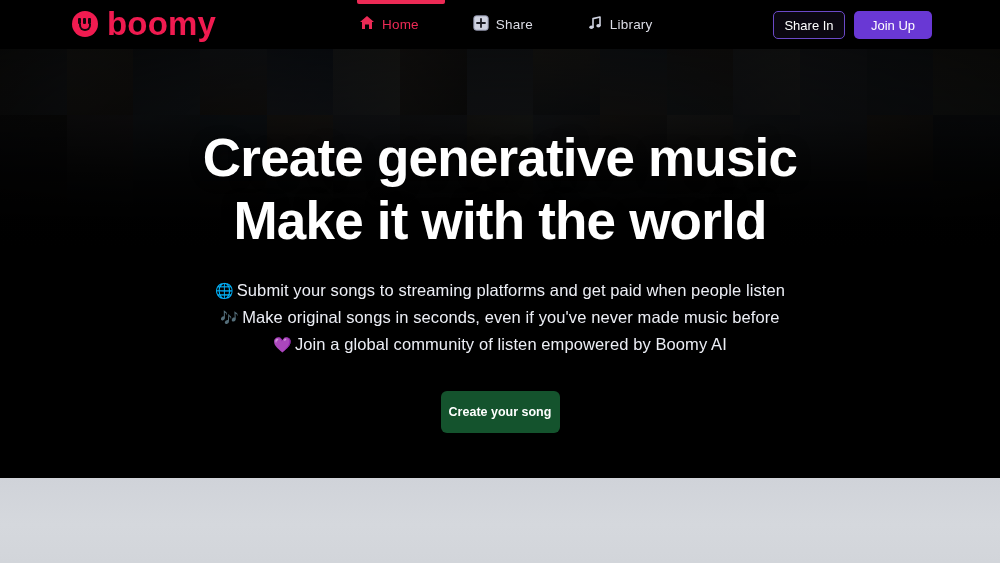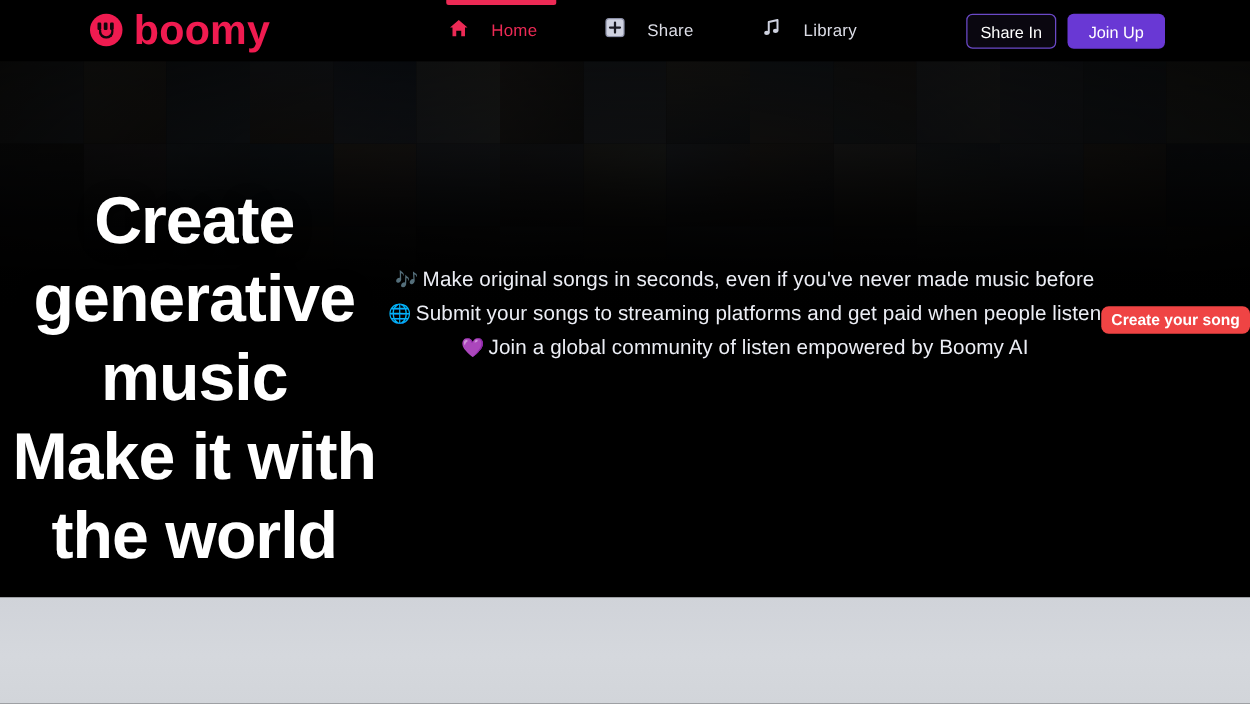--- a/index.html
+++ b/index.html
@@ -140,7 +140,7 @@
     height: 49px;
     display: flex;
     align-items: center;
-    gap: 18px;
+    gap: 7px;
     cursor: pointer;
     padding: 0 2px;
   }

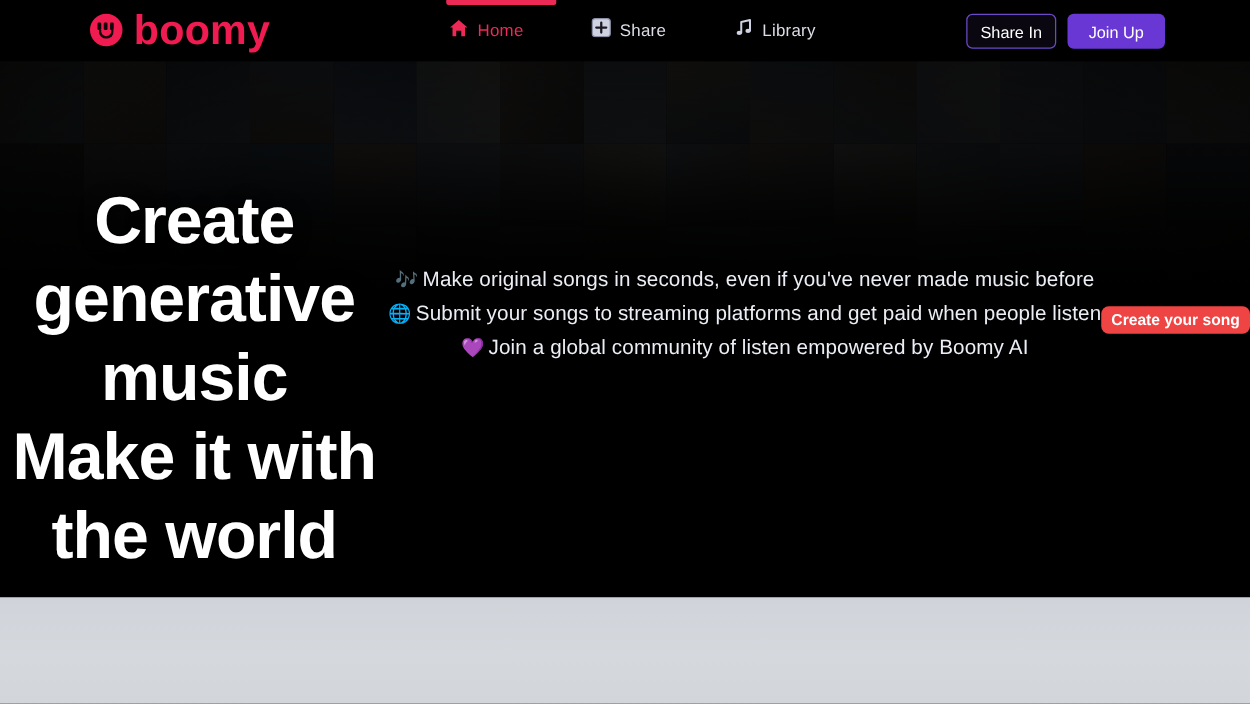--- a/index.html
+++ b/index.html
@@ -198,7 +198,7 @@
     height: 478px;
     z-index: 20;
     display: flex;
-    flex-direction: row;
+    flex-direction: column;
     align-items: center;
     border-radius: 26px;
   }

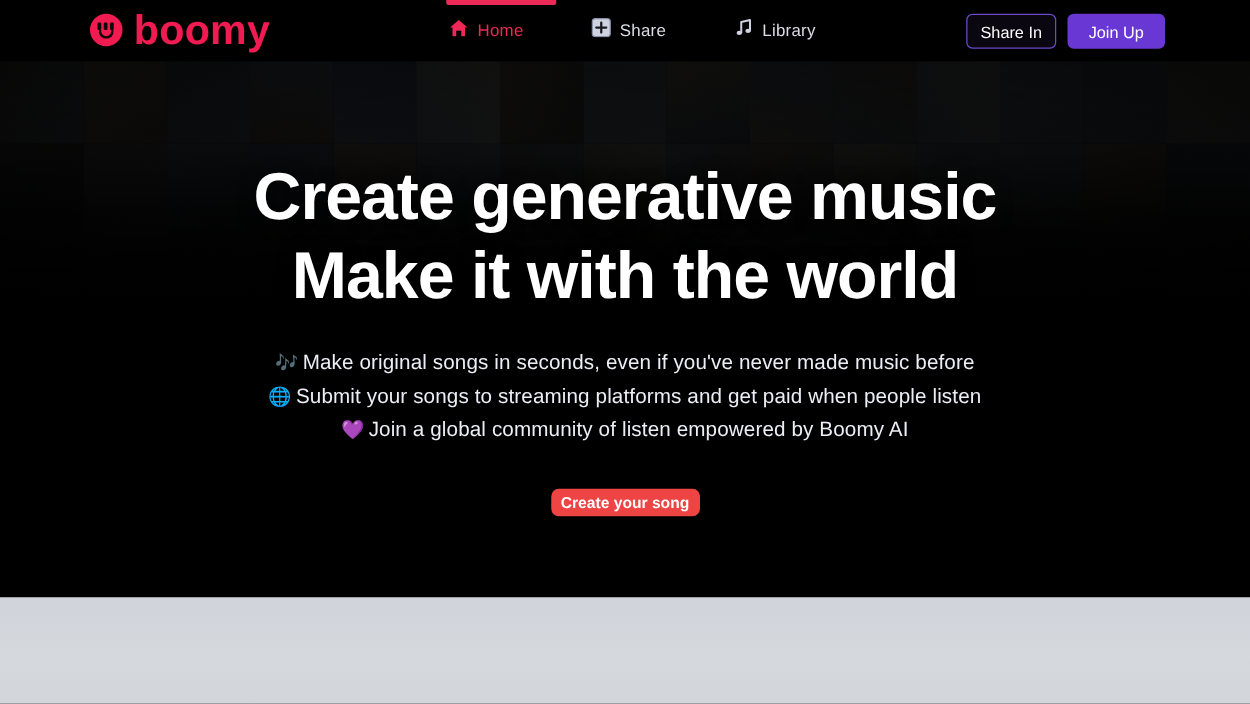--- a/index.html
+++ b/index.html
@@ -322,10 +322,10 @@
 
       <div class="bullets">
         <div class="bullet">
-          <span class="emo">🎶</span><span>Make original songs in seconds, even if you've never made music before</span>
+          <span class="emo">🌐</span><span>Submit your songs to streaming platforms and get paid when people listen</span>
         </div>
         <div class="bullet">
-          <span class="emo">🌐</span><span>Submit your songs to streaming platforms and get paid when people listen</span>
+          <span class="emo">🎶</span><span>Make original songs in seconds, even if you've never made music before</span>
         </div>
         <div class="bullet">
           <span class="emo">💜</span><span>Join a global community of listen empowered by Boomy AI</span>

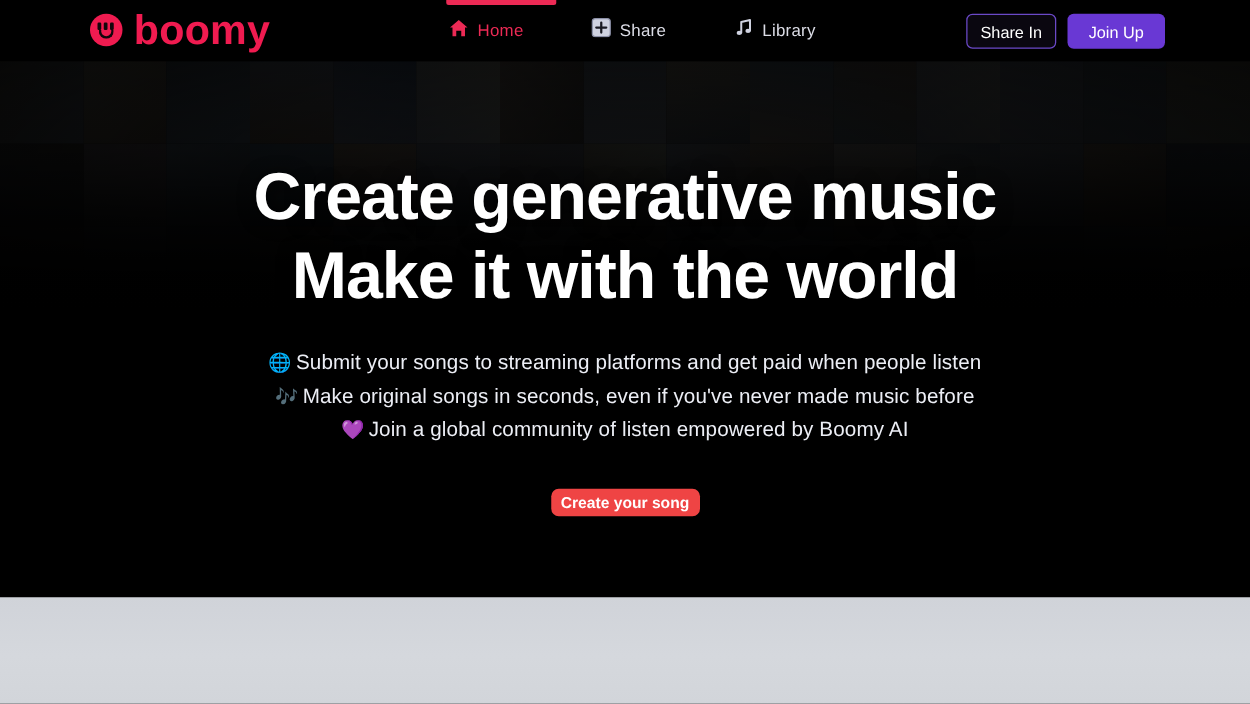--- a/index.html
+++ b/index.html
@@ -235,8 +235,8 @@
     margin-top: 33px;
   }
   .btn-cta {
-    width: 119px; height: 22px;
-    background: #ef4444;
+    width: 119px; height: 42px;
+    background: #14532d;
     border: none;
     border-radius: 6px;
     color: #ffffff;

